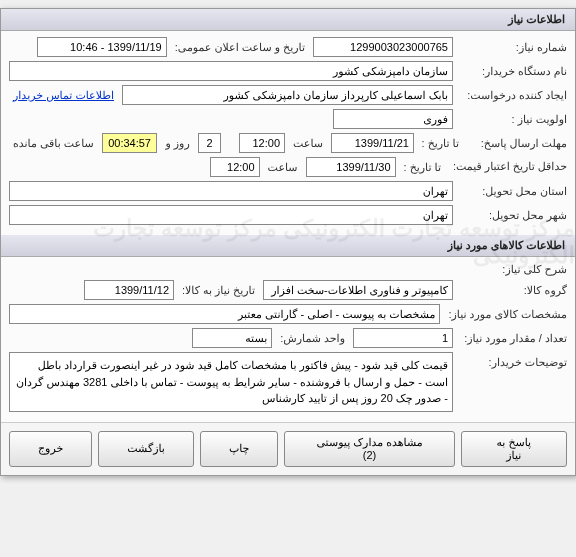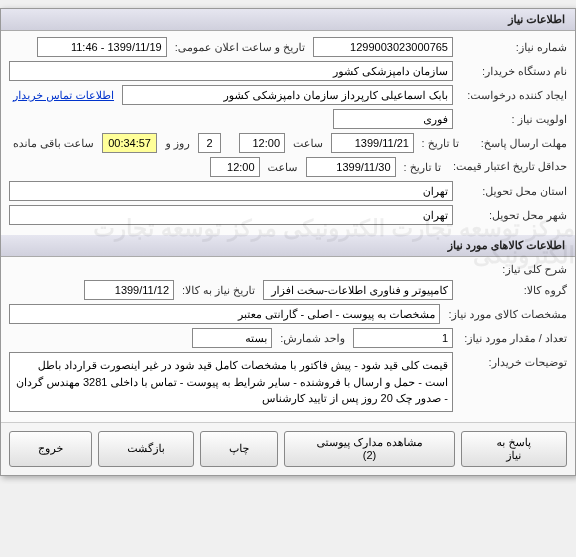--- a/index.html
+++ b/index.html
@@ -34,7 +34,7 @@
       <span class="label">شماره نیاز:</span>
       <span class="field" style="width:140px">1299003023000765</span>
       <span class="label-mid">تاریخ و ساعت اعلان عمومی:</span>
-      <span class="field" style="width:130px">1399/11/19 - 11:46</span>
+      <span class="field" style="width:130px">1399/11/19 - 10:46</span>
     </div>
 
     <div class="row">

